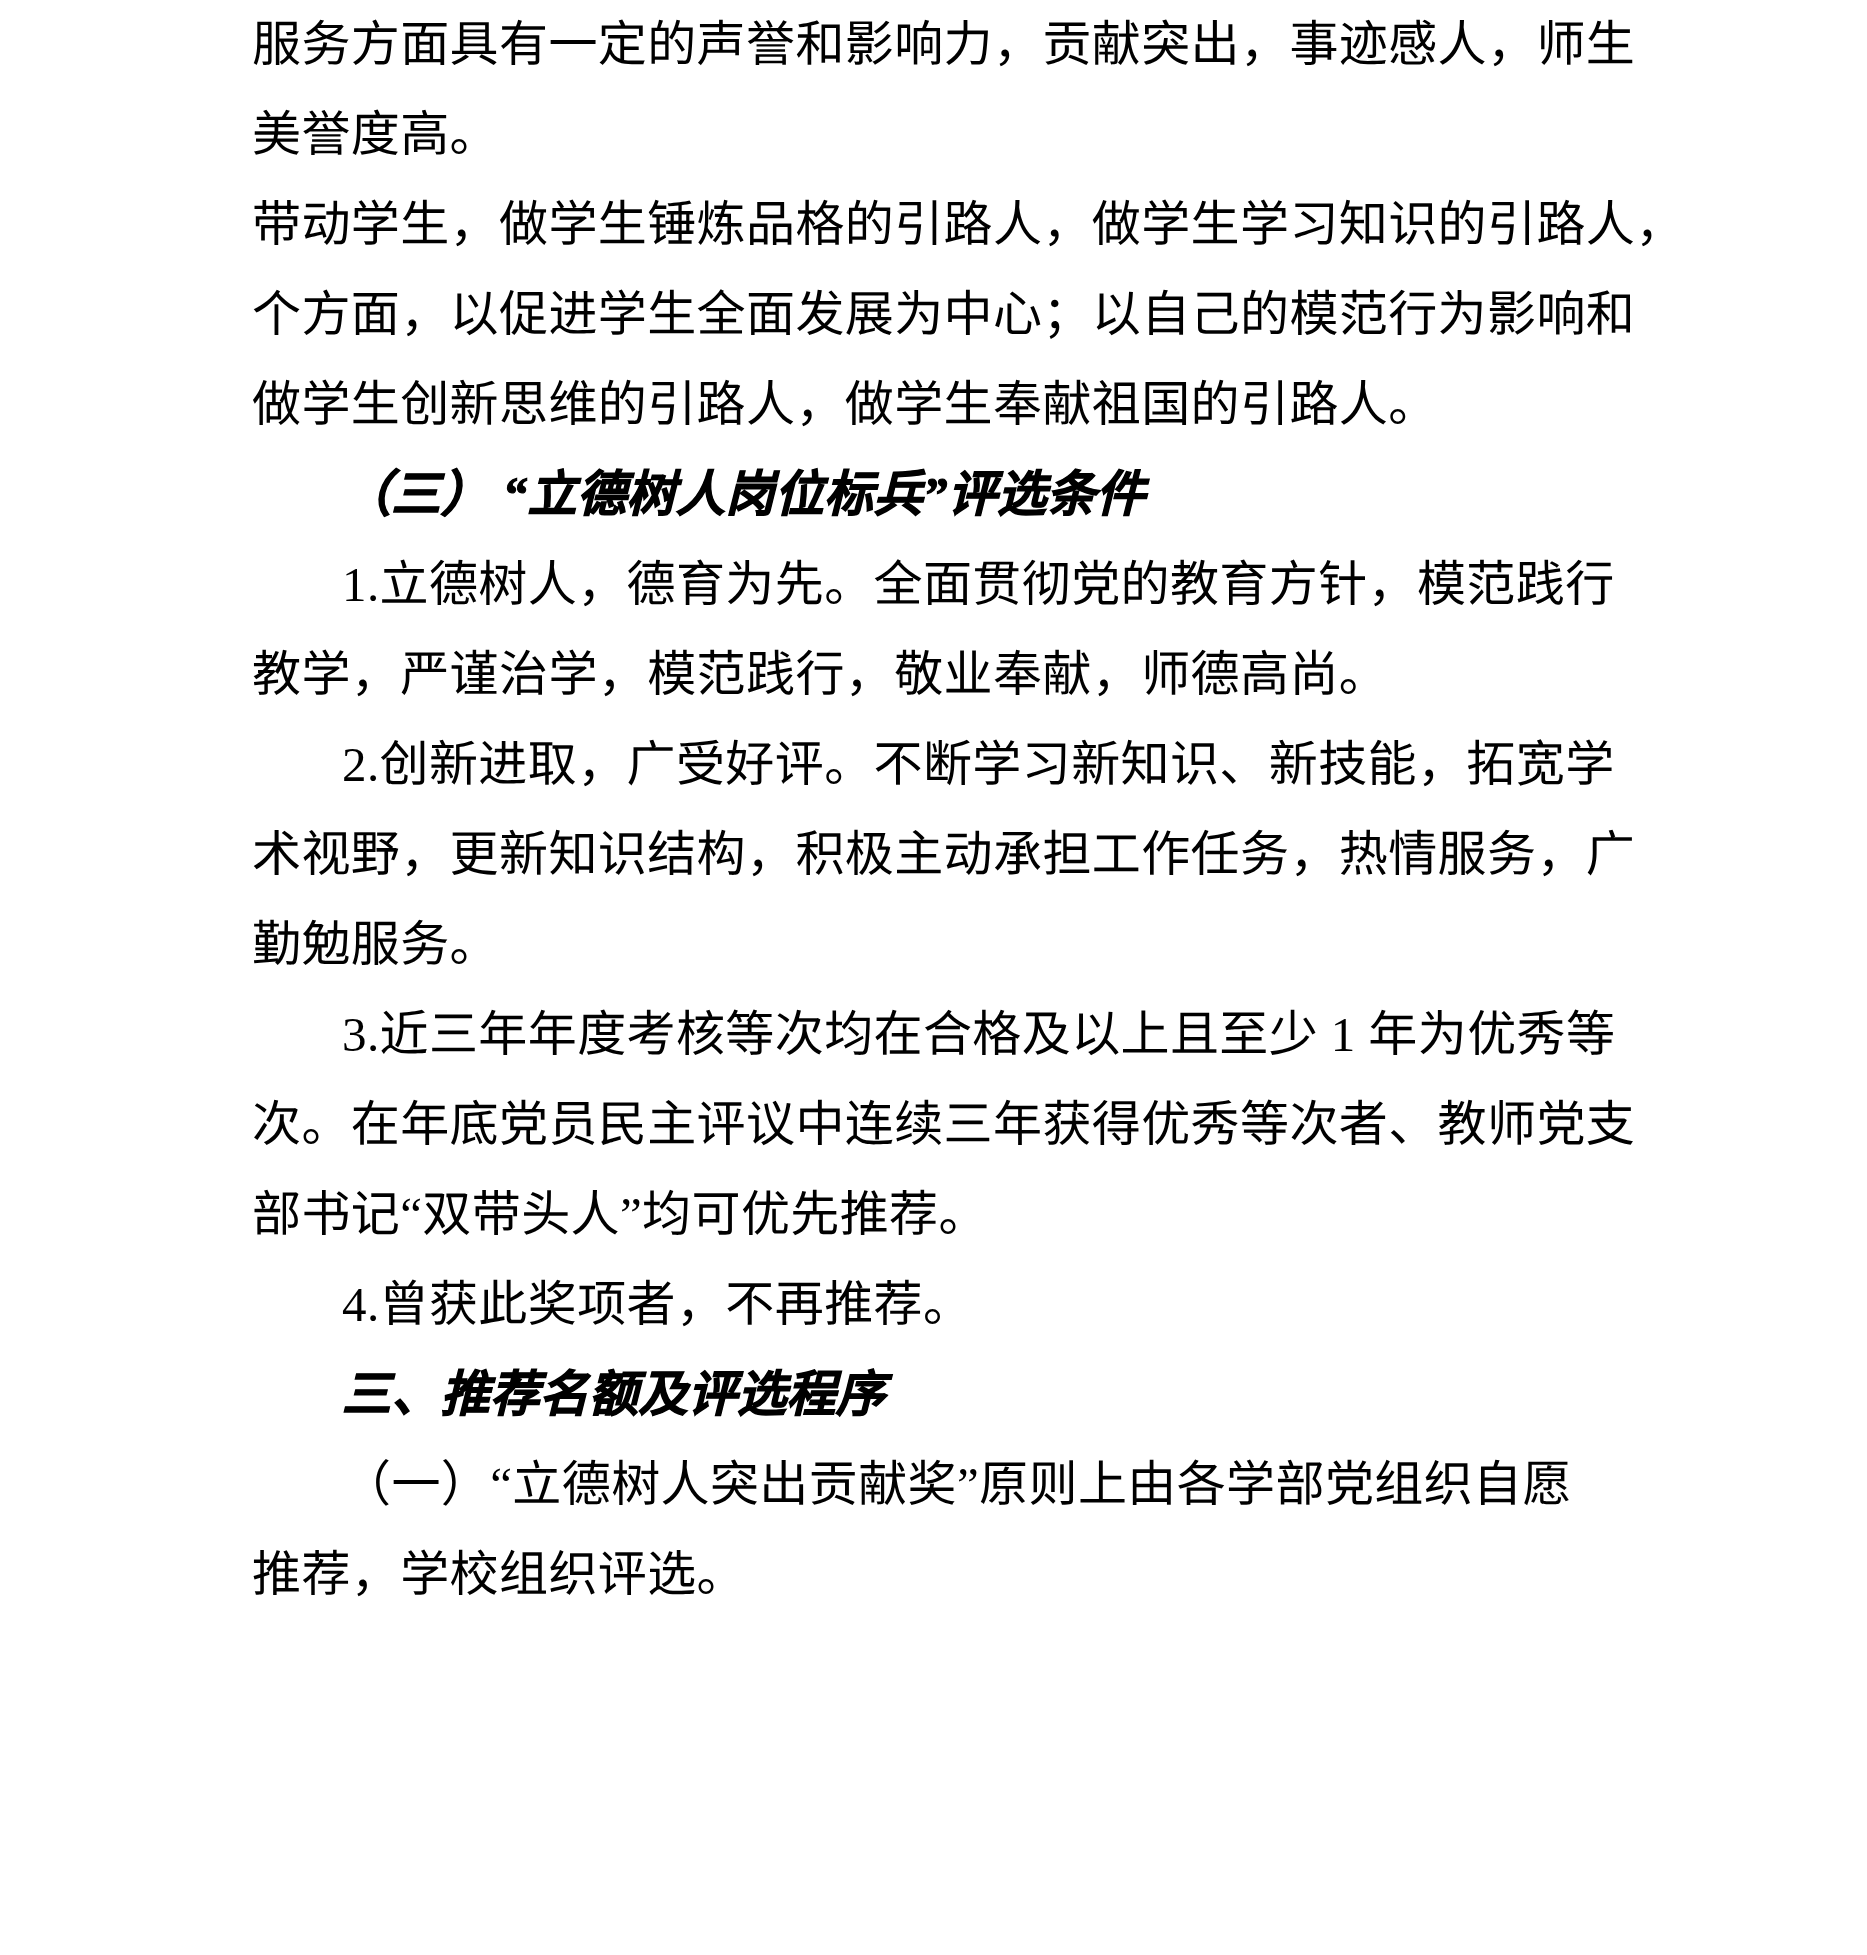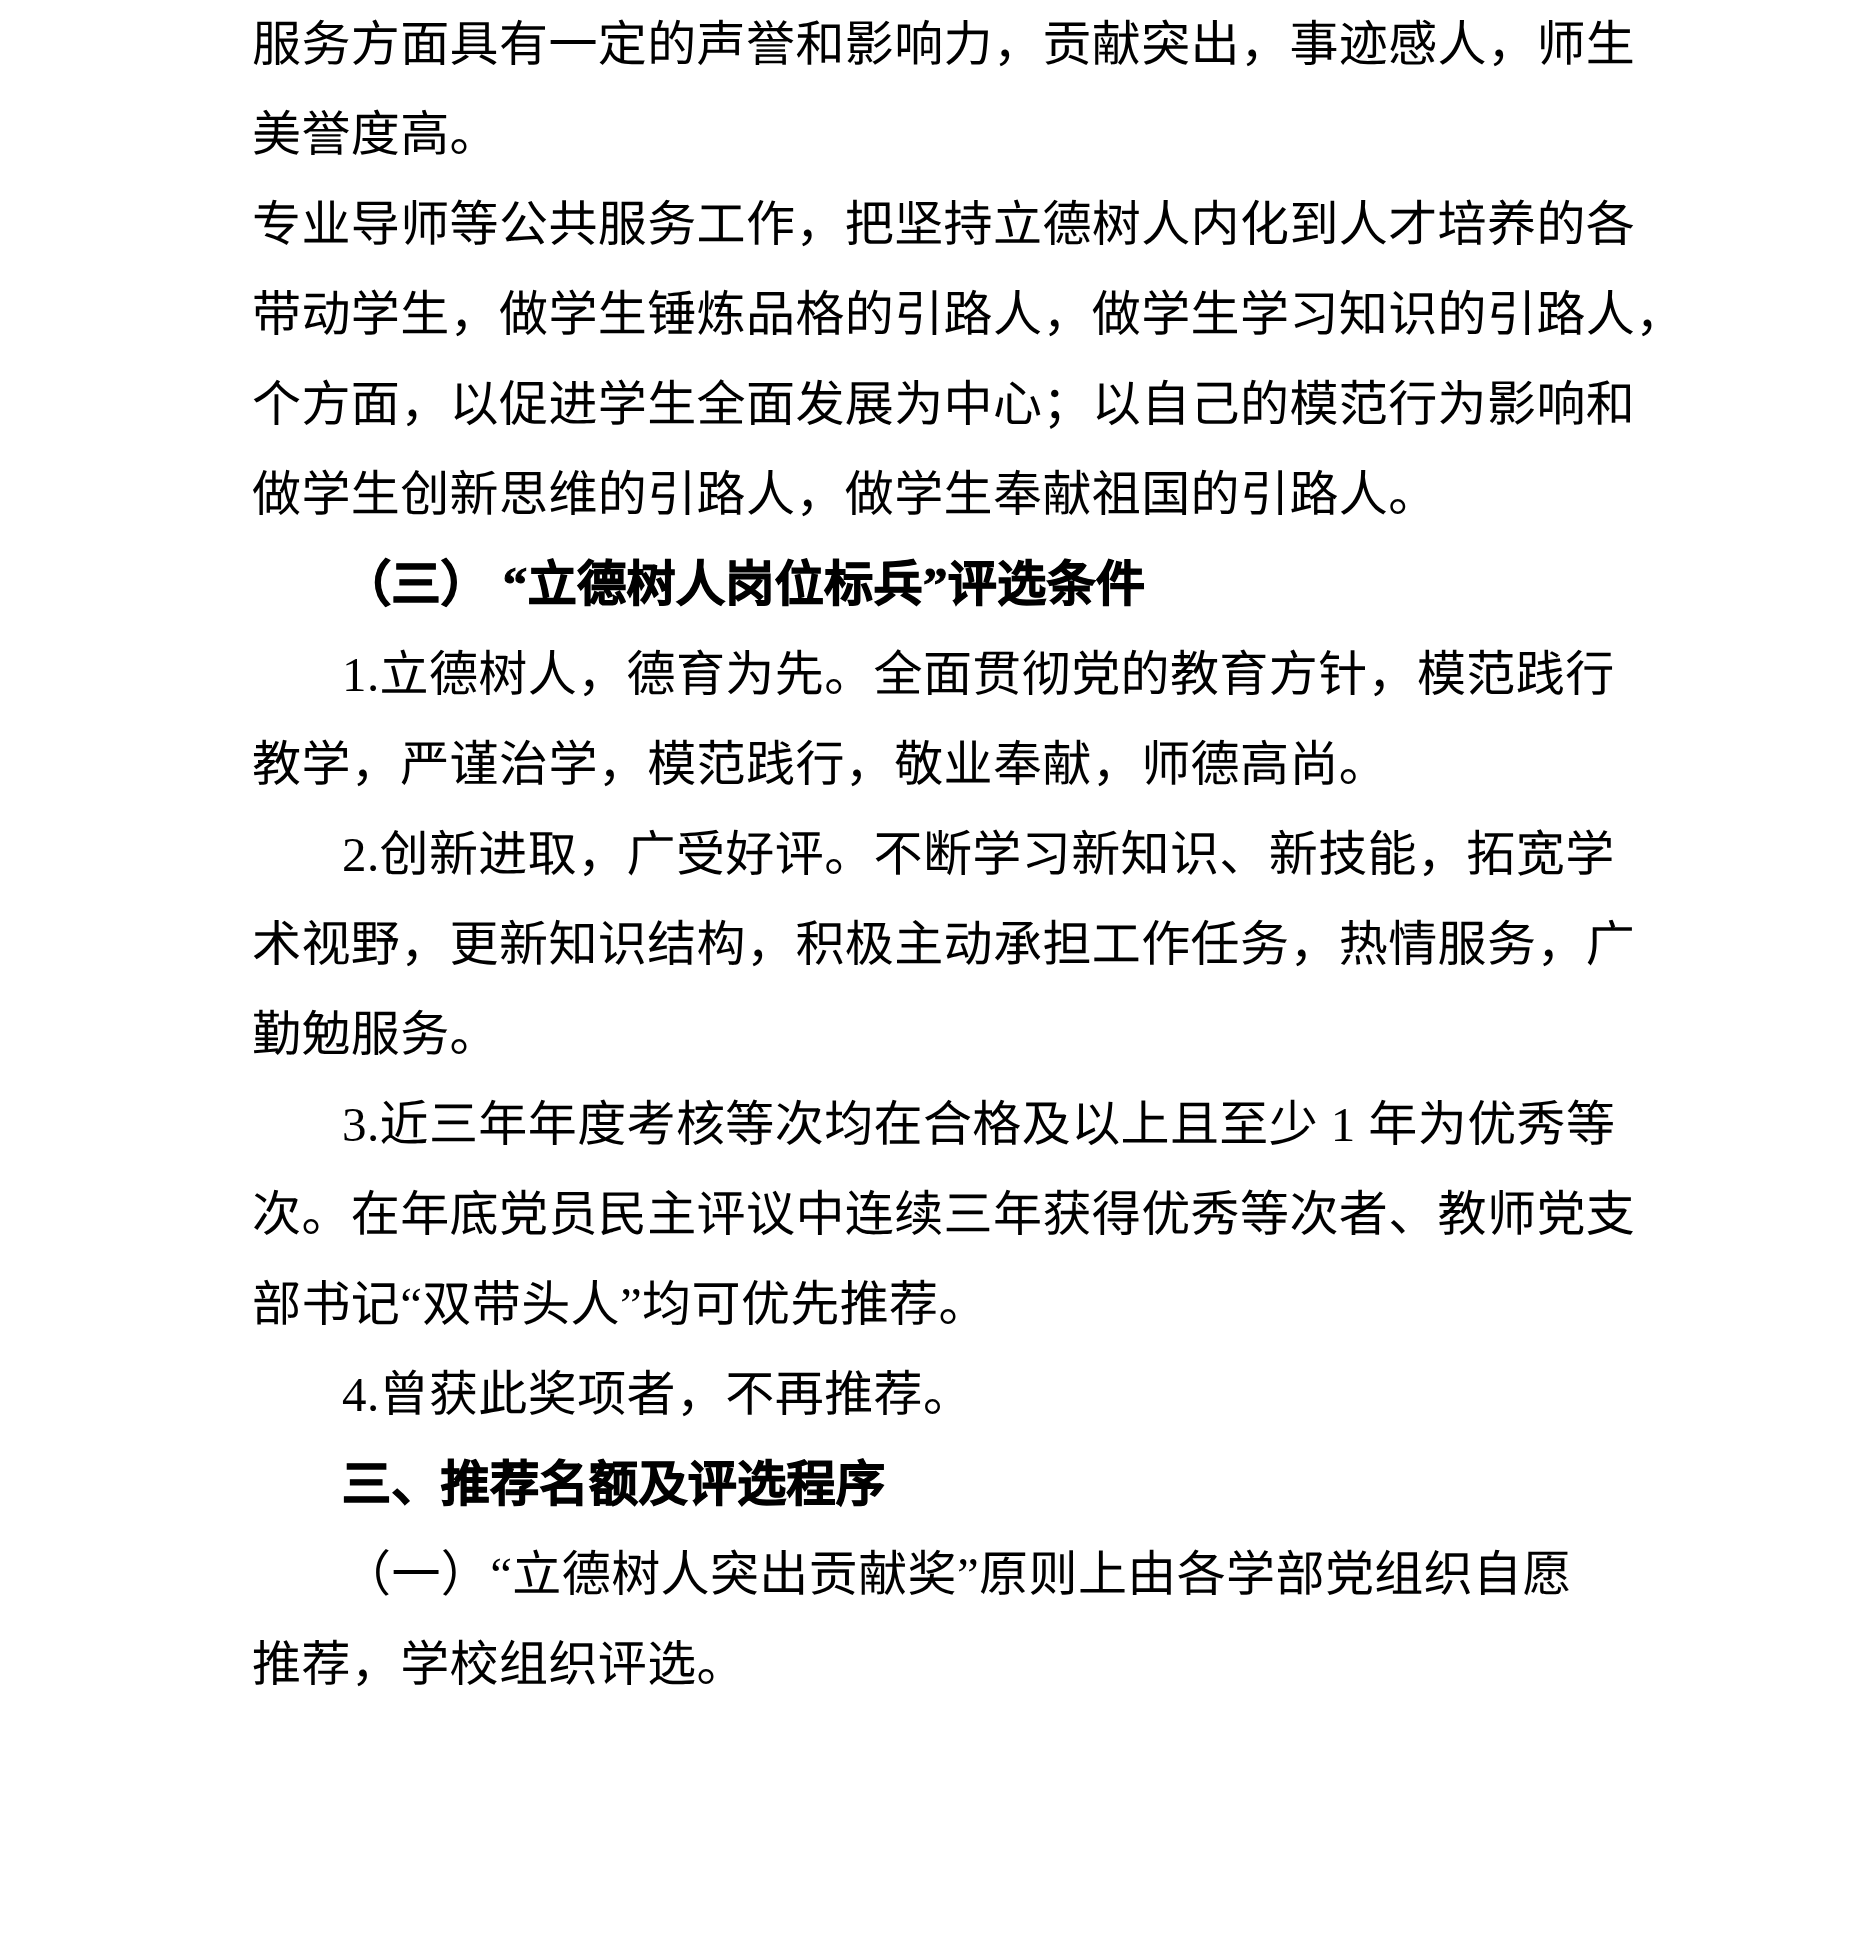--- a/index.html
+++ b/index.html
@@ -46,7 +46,6 @@
   <div class="textblock">
       <div class="line">服务方面具有一定的声誉和影响力，贡献突出，事迹感人，师生</div>
       <div class="line">美誉度高。</div>
-      <div class="line">专业导师等公共服务工作，把坚持立德树人内化到人才培养的各</div>
       <div class="line">带动学生，做学生锤炼品格的引路人，做学生学习知识的引路人，</div>
       <div class="line">个方面，以促进学生全面发展为中心；以自己的模范行为影响和</div>
       <div class="line">做学生创新思维的引路人，做学生奉献祖国的引路人。</div>

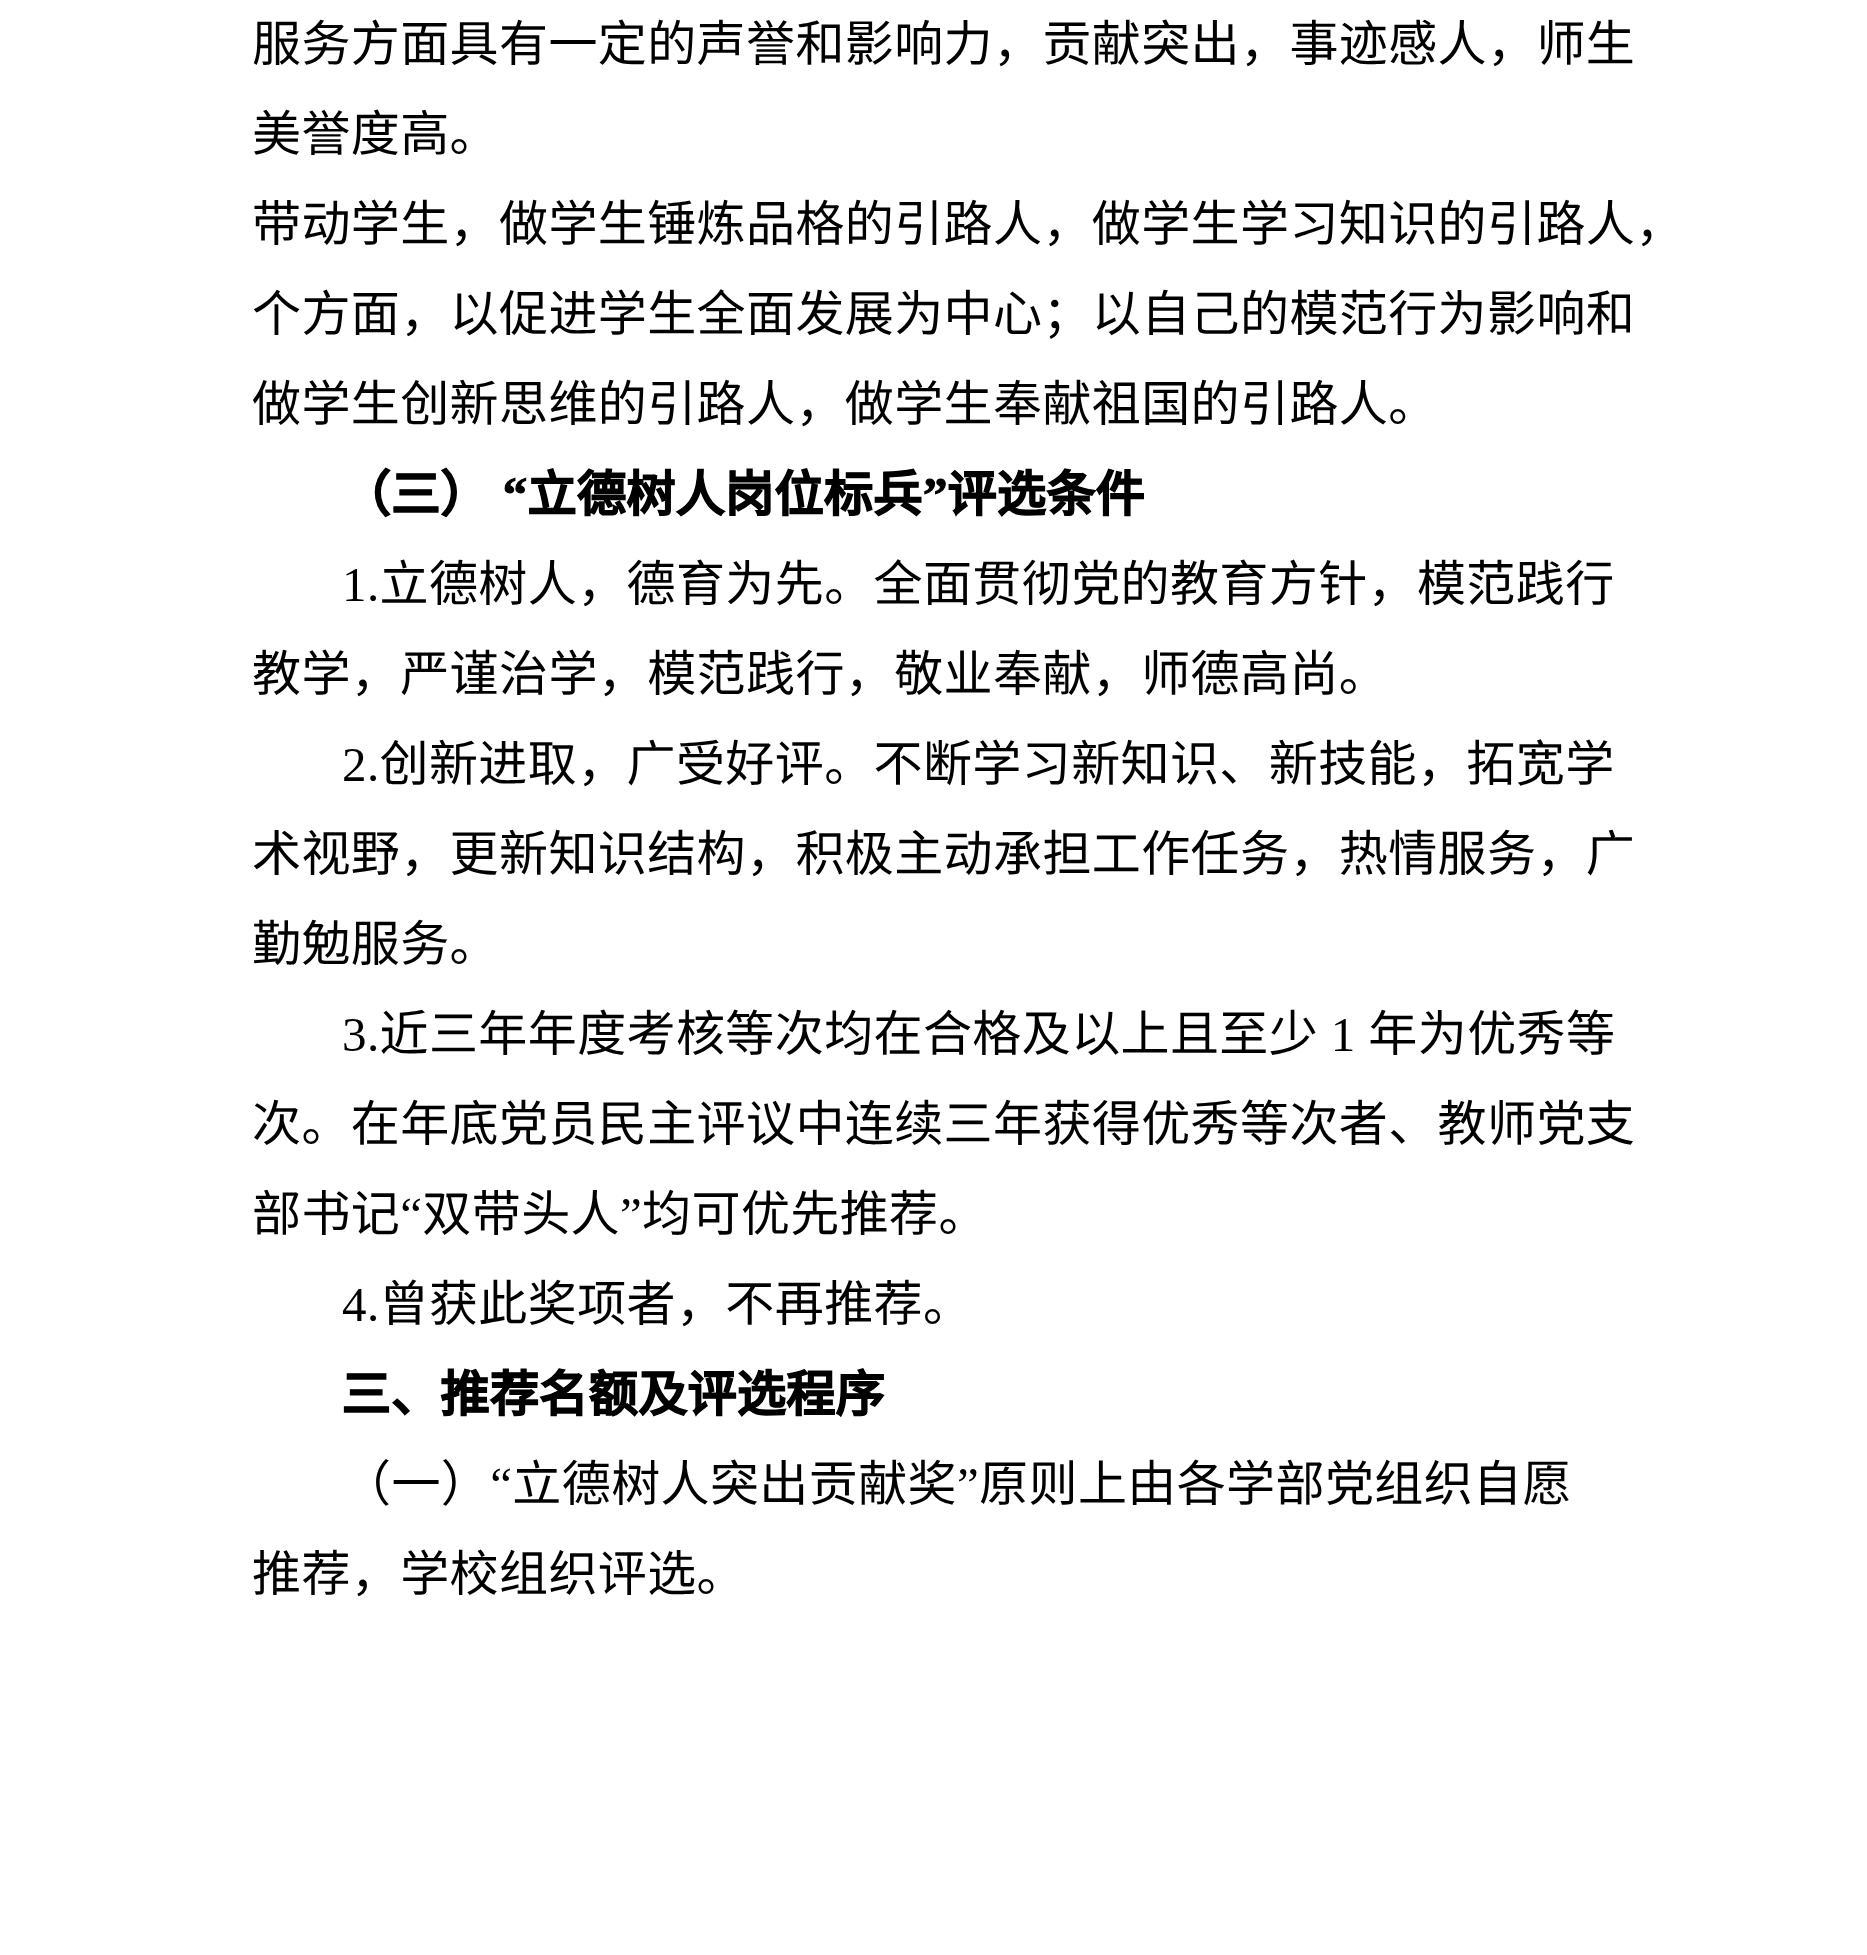--- a/index.html
+++ b/index.html
@@ -36,6 +36,7 @@
   }
   .line.heading {
     font-weight: 700;
+    font-style: italic;
     -webkit-text-stroke: 1.1px #000;
   }
 </style>

